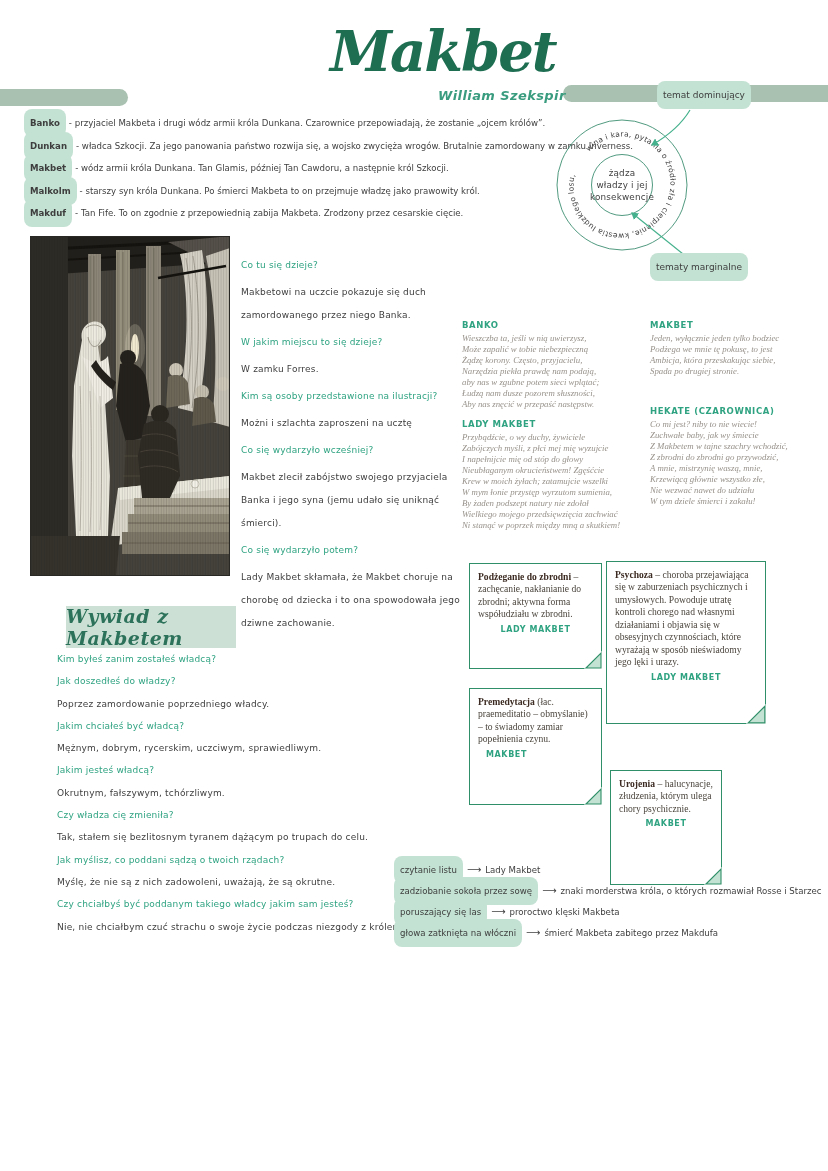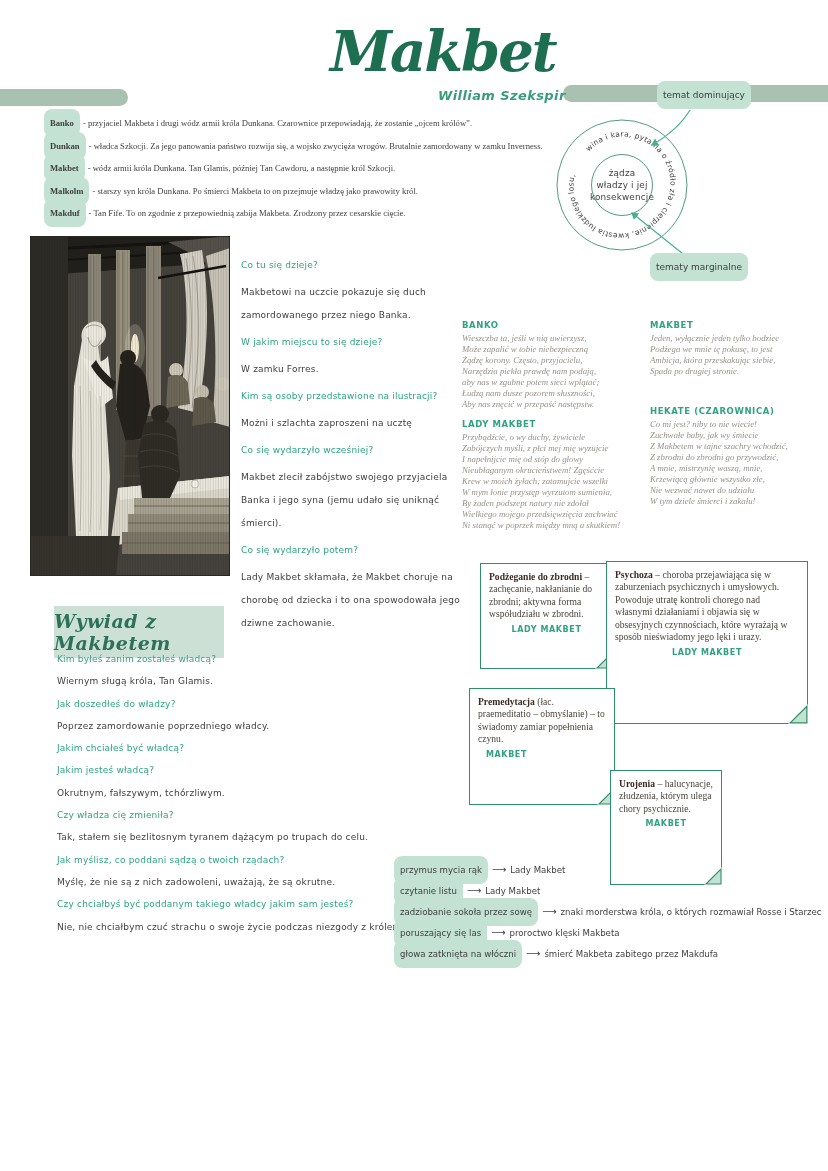--- a/index.html
+++ b/index.html
@@ -19,7 +19,7 @@
   .hw-q{color:#2fa381;}
   .hl{background:#c3e2d3;padding:9px 6px;border-radius:8px;}
   
-  .characters{position:absolute;left:44px;top:118px;width:540px;font-family:Liberation Serif, serif;}
+  .characters{position:absolute;left:24px;top:118px;width:540px;}
   .char-line{white-space:nowrap;font-size:8.6px;color:#3e3e3e;margin-bottom:12.5px;}
   .char-line .hl{font-weight:bold;margin-right:3px;}
   

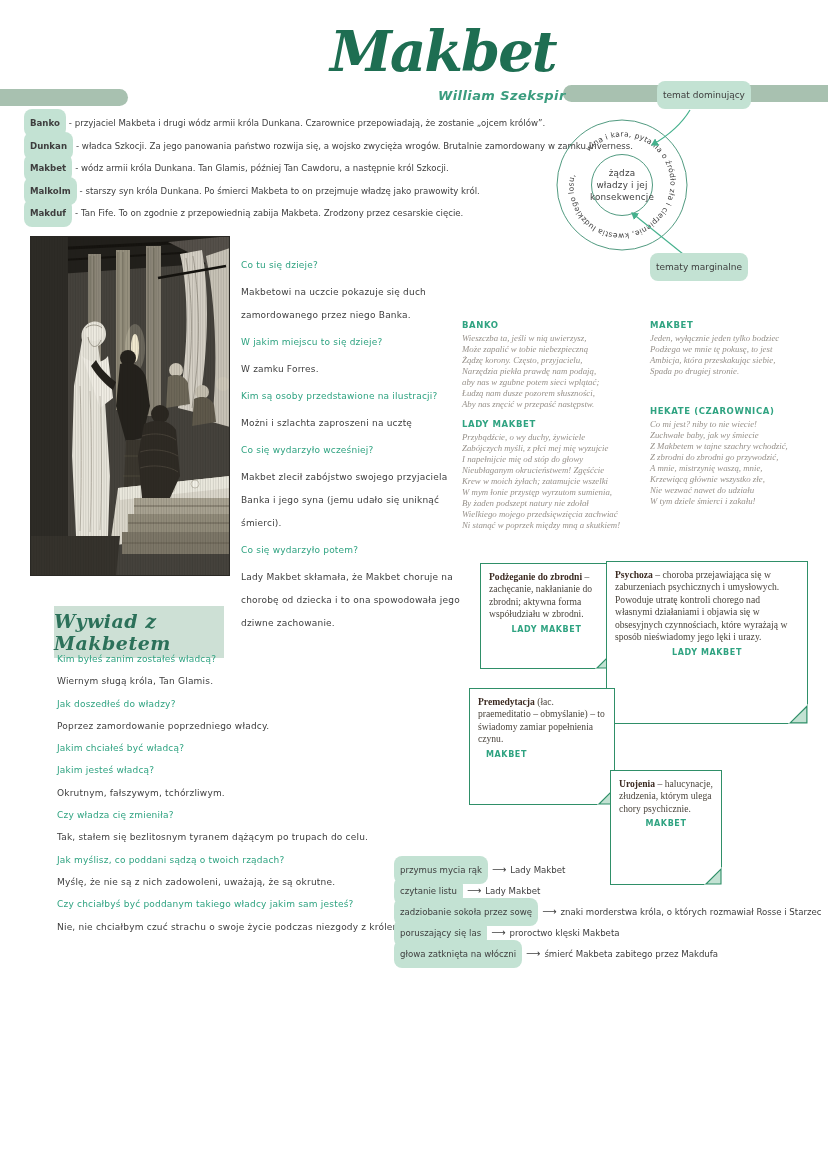--- a/index.html
+++ b/index.html
@@ -51,7 +51,7 @@
   .card-label{font-family:"DejaVu Sans",sans-serif;font-size:8px;font-weight:bold;
               color:#2fa381;letter-spacing:.6px;text-align:center;margin-top:4px;}
   .fold{position:absolute;right:-1px;bottom:-1px;}
-  .card-a{left:469px;top:563px;width:133px;height:106px;margin-left:11px;}
+  .card-a{left:469px;top:563px;width:133px;height:106px;}
   .card-b{left:606px;top:561px;width:202px;height:163px;}
   .card-c{left:469px;top:688px;width:146px;height:117px;}
   .card-d{left:610px;top:726px;width:112px;height:115px;margin-top:44px;}

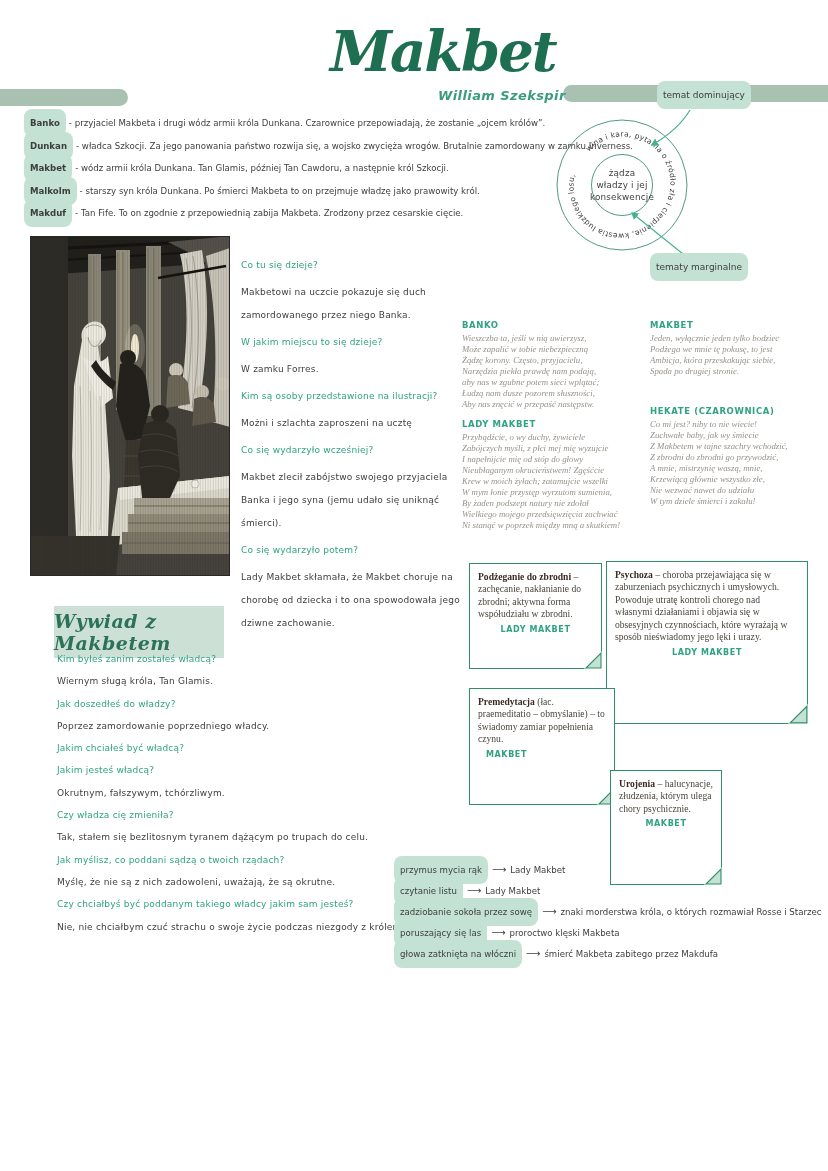--- a/index.html
+++ b/index.html
@@ -52,7 +52,7 @@
               color:#2fa381;letter-spacing:.6px;text-align:center;margin-top:4px;}
   .fold{position:absolute;right:-1px;bottom:-1px;}
   .card-a{left:469px;top:563px;width:133px;height:106px;}
-  .card-b{left:606px;top:561px;width:202px;height:163px;}
+  .card-b{left:606px;top:561px;width:160px;height:163px;}
   .card-c{left:469px;top:688px;width:146px;height:117px;}
   .card-d{left:610px;top:726px;width:112px;height:115px;margin-top:44px;}
   .card-c .card-label{text-align:left;padding-left:8px;}

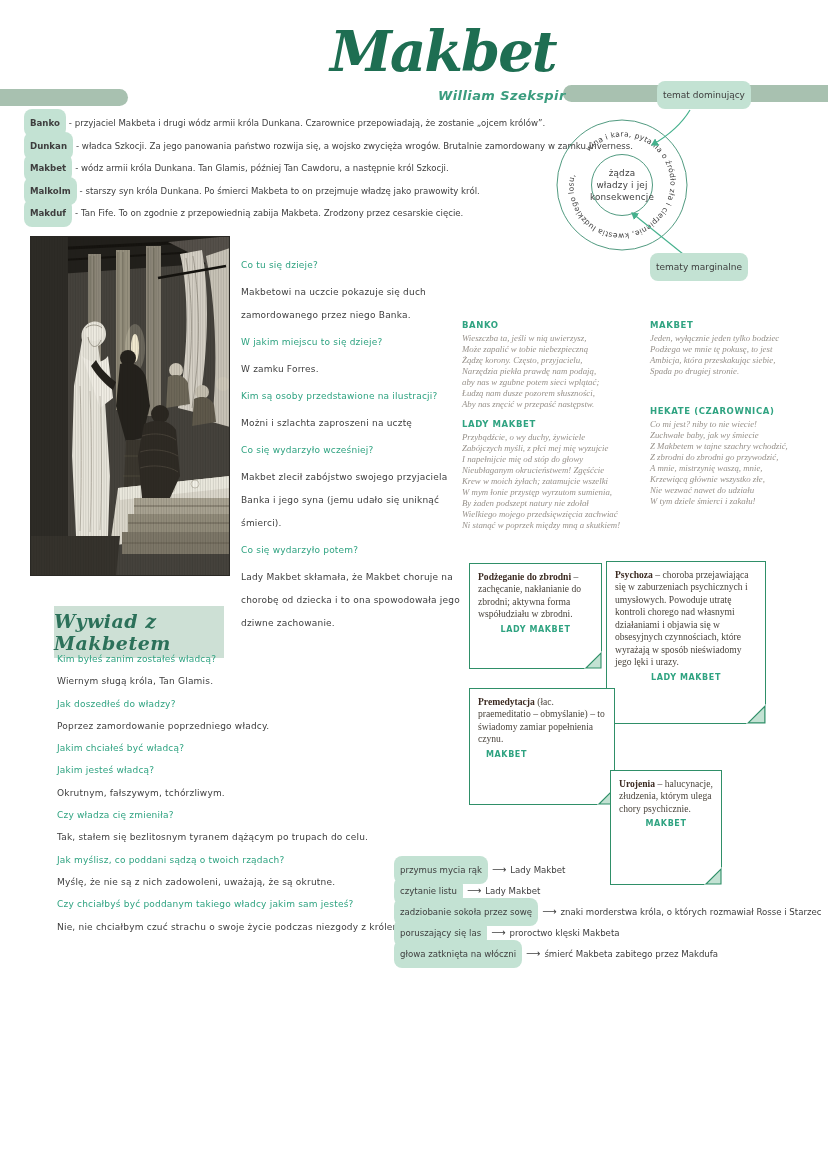--- a/index.html
+++ b/index.html
@@ -57,7 +57,7 @@
   .card-d{left:610px;top:726px;width:112px;height:115px;margin-top:44px;}
   .card-c .card-label{text-align:left;padding-left:8px;}
   
-  .interview-heading{position:absolute;left:54px;top:606px;width:170px;height:52px;
+  .interview-heading{position:absolute;left:66px;top:606px;width:170px;height:42px;
         background:#cde0d5;display:flex;align-items:center;justify-content:center;
         font-family:"DejaVu Serif",serif;font-style:italic;font-weight:bold;
         font-size:19px;color:#2c715a;letter-spacing:.5px;}

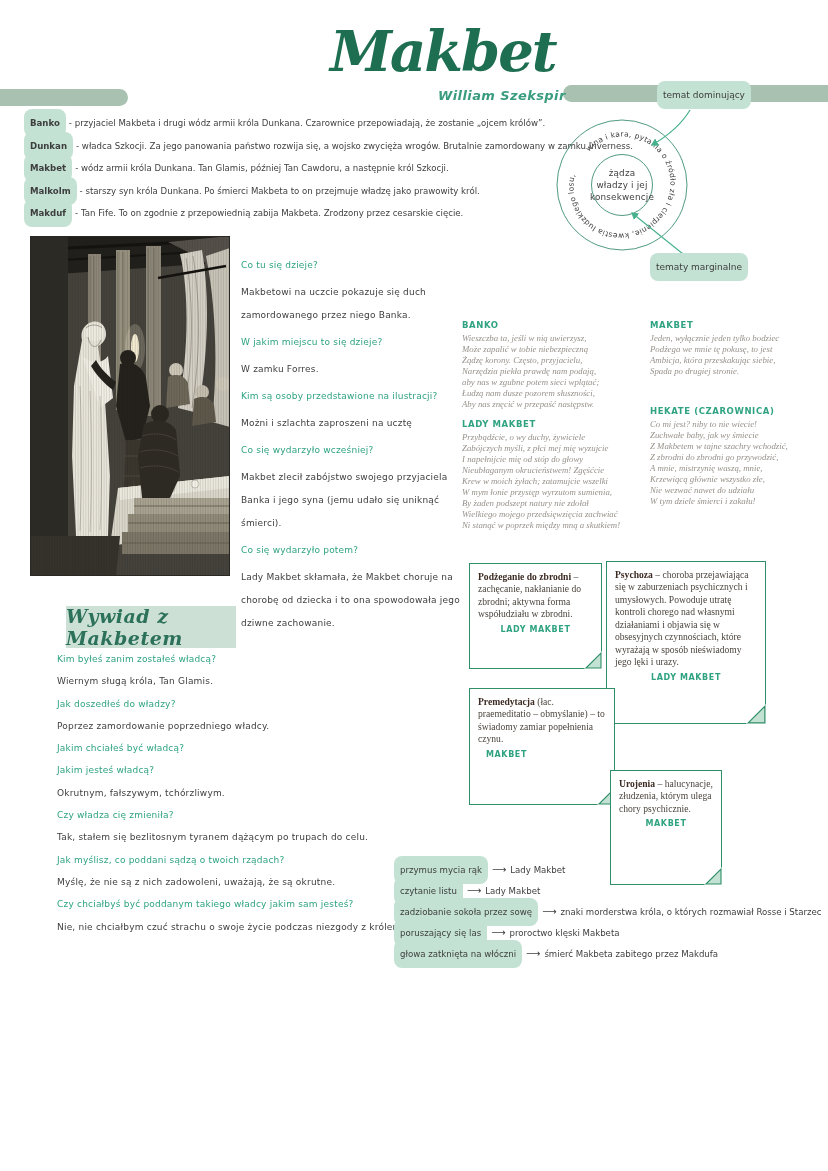--- a/index.html
+++ b/index.html
@@ -261,7 +261,6 @@
   <div class="interview-heading">Wywiad z Makbetem</div>
   <section class="interview">
     <p class="hw hw-q">Kim byłeś zanim zostałeś władcą?</p>
-    <p class="hw">Wiernym sługą króla, Tan Glamis.</p>
     <p class="hw hw-q">Jak doszedłeś do władzy?</p>
     <p class="hw">Poprzez zamordowanie poprzedniego władcy.</p>
     <p class="hw hw-q">Jakim chciałeś być władcą?</p>

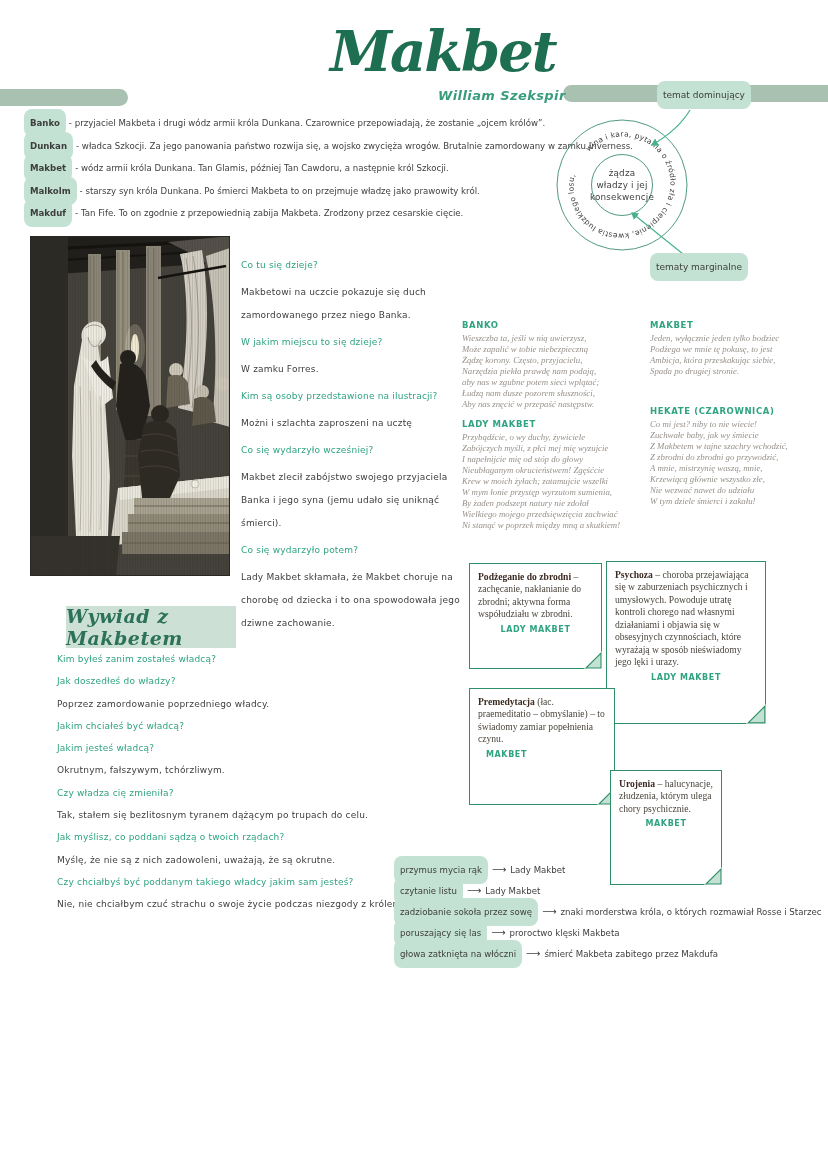--- a/index.html
+++ b/index.html
@@ -53,7 +53,7 @@
   .fold{position:absolute;right:-1px;bottom:-1px;}
   .card-a{left:469px;top:563px;width:133px;height:106px;}
   .card-b{left:606px;top:561px;width:160px;height:163px;}
-  .card-c{left:469px;top:688px;width:146px;height:117px;}
+  .card-c{left:469px;top:688px;width:133px;height:117px;}
   .card-d{left:610px;top:726px;width:112px;height:115px;margin-top:44px;}
   .card-c .card-label{text-align:left;padding-left:8px;}
   

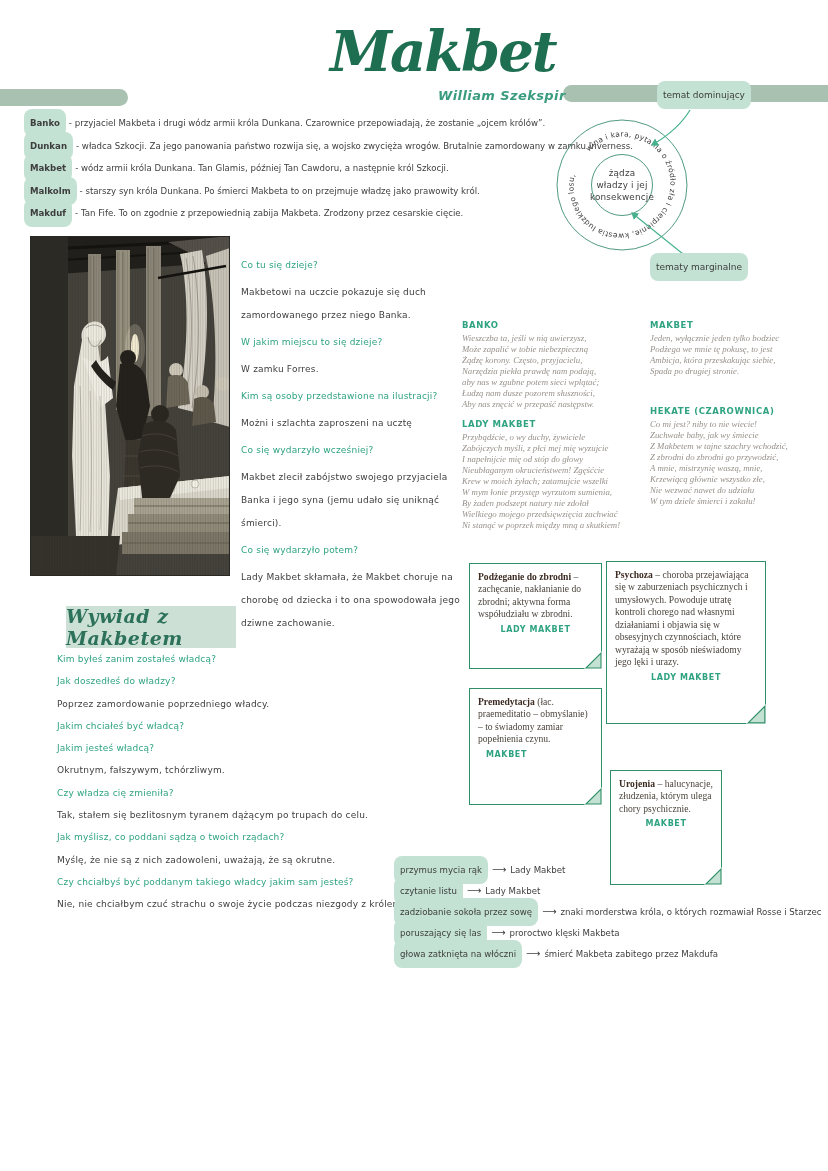--- a/index.html
+++ b/index.html
@@ -264,6 +264,7 @@
     <p class="hw hw-q">Jak doszedłeś do władzy?</p>
     <p class="hw">Poprzez zamordowanie poprzedniego władcy.</p>
     <p class="hw hw-q">Jakim chciałeś być władcą?</p>
+    <p class="hw">Mężnym, dobrym, rycerskim, uczciwym, sprawiedliwym.</p>
     <p class="hw hw-q">Jakim jesteś władcą?</p>
     <p class="hw">Okrutnym, fałszywym, tchórzliwym.</p>
     <p class="hw hw-q">Czy władza cię zmieniła?</p>

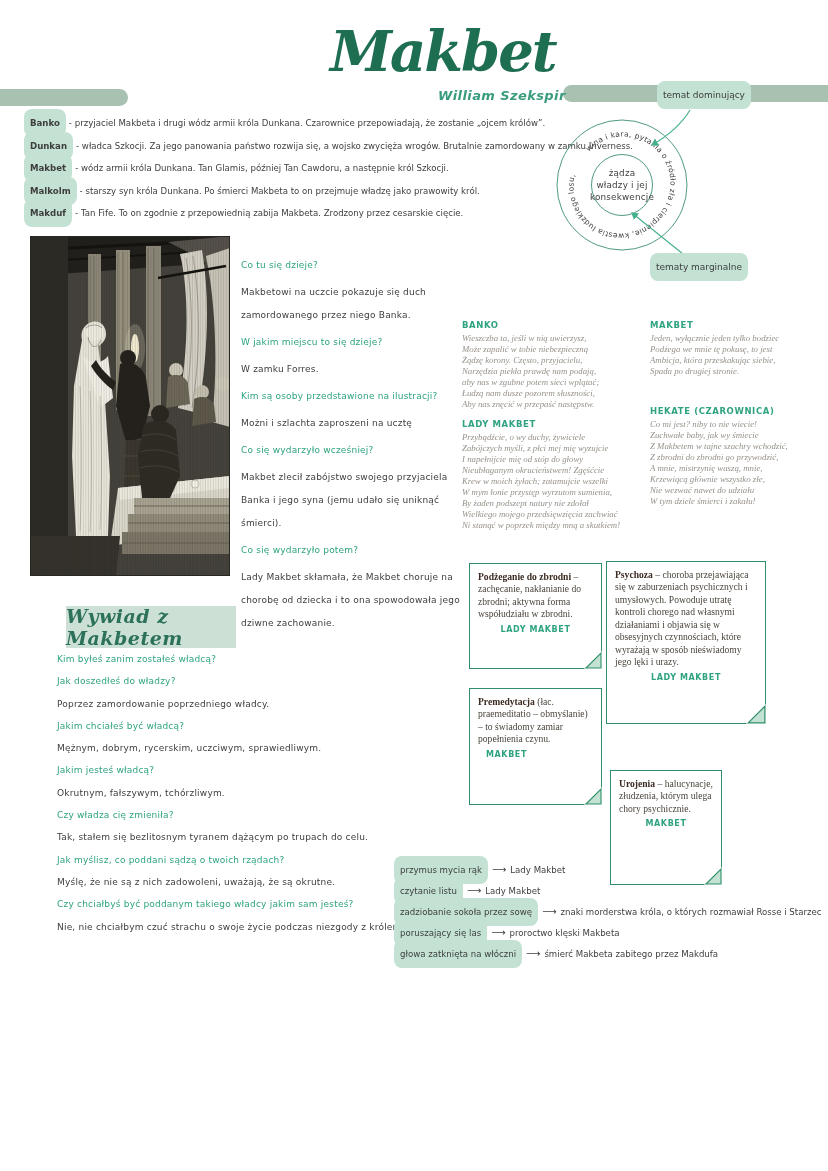--- a/index.html
+++ b/index.html
@@ -277,9 +277,6 @@
 
   <section class="motifs">
     <div class="motif-row">
-      <span class="hl">przymus mycia rąk</span><span class="arrow-glyph">⟶</span><span>Lady Makbet</span>
-    </div>
-    <div class="motif-row">
       <span class="hl">czytanie listu</span><span class="arrow-glyph">⟶</span><span>Lady Makbet</span>
     </div>
     <div class="motif-row">

